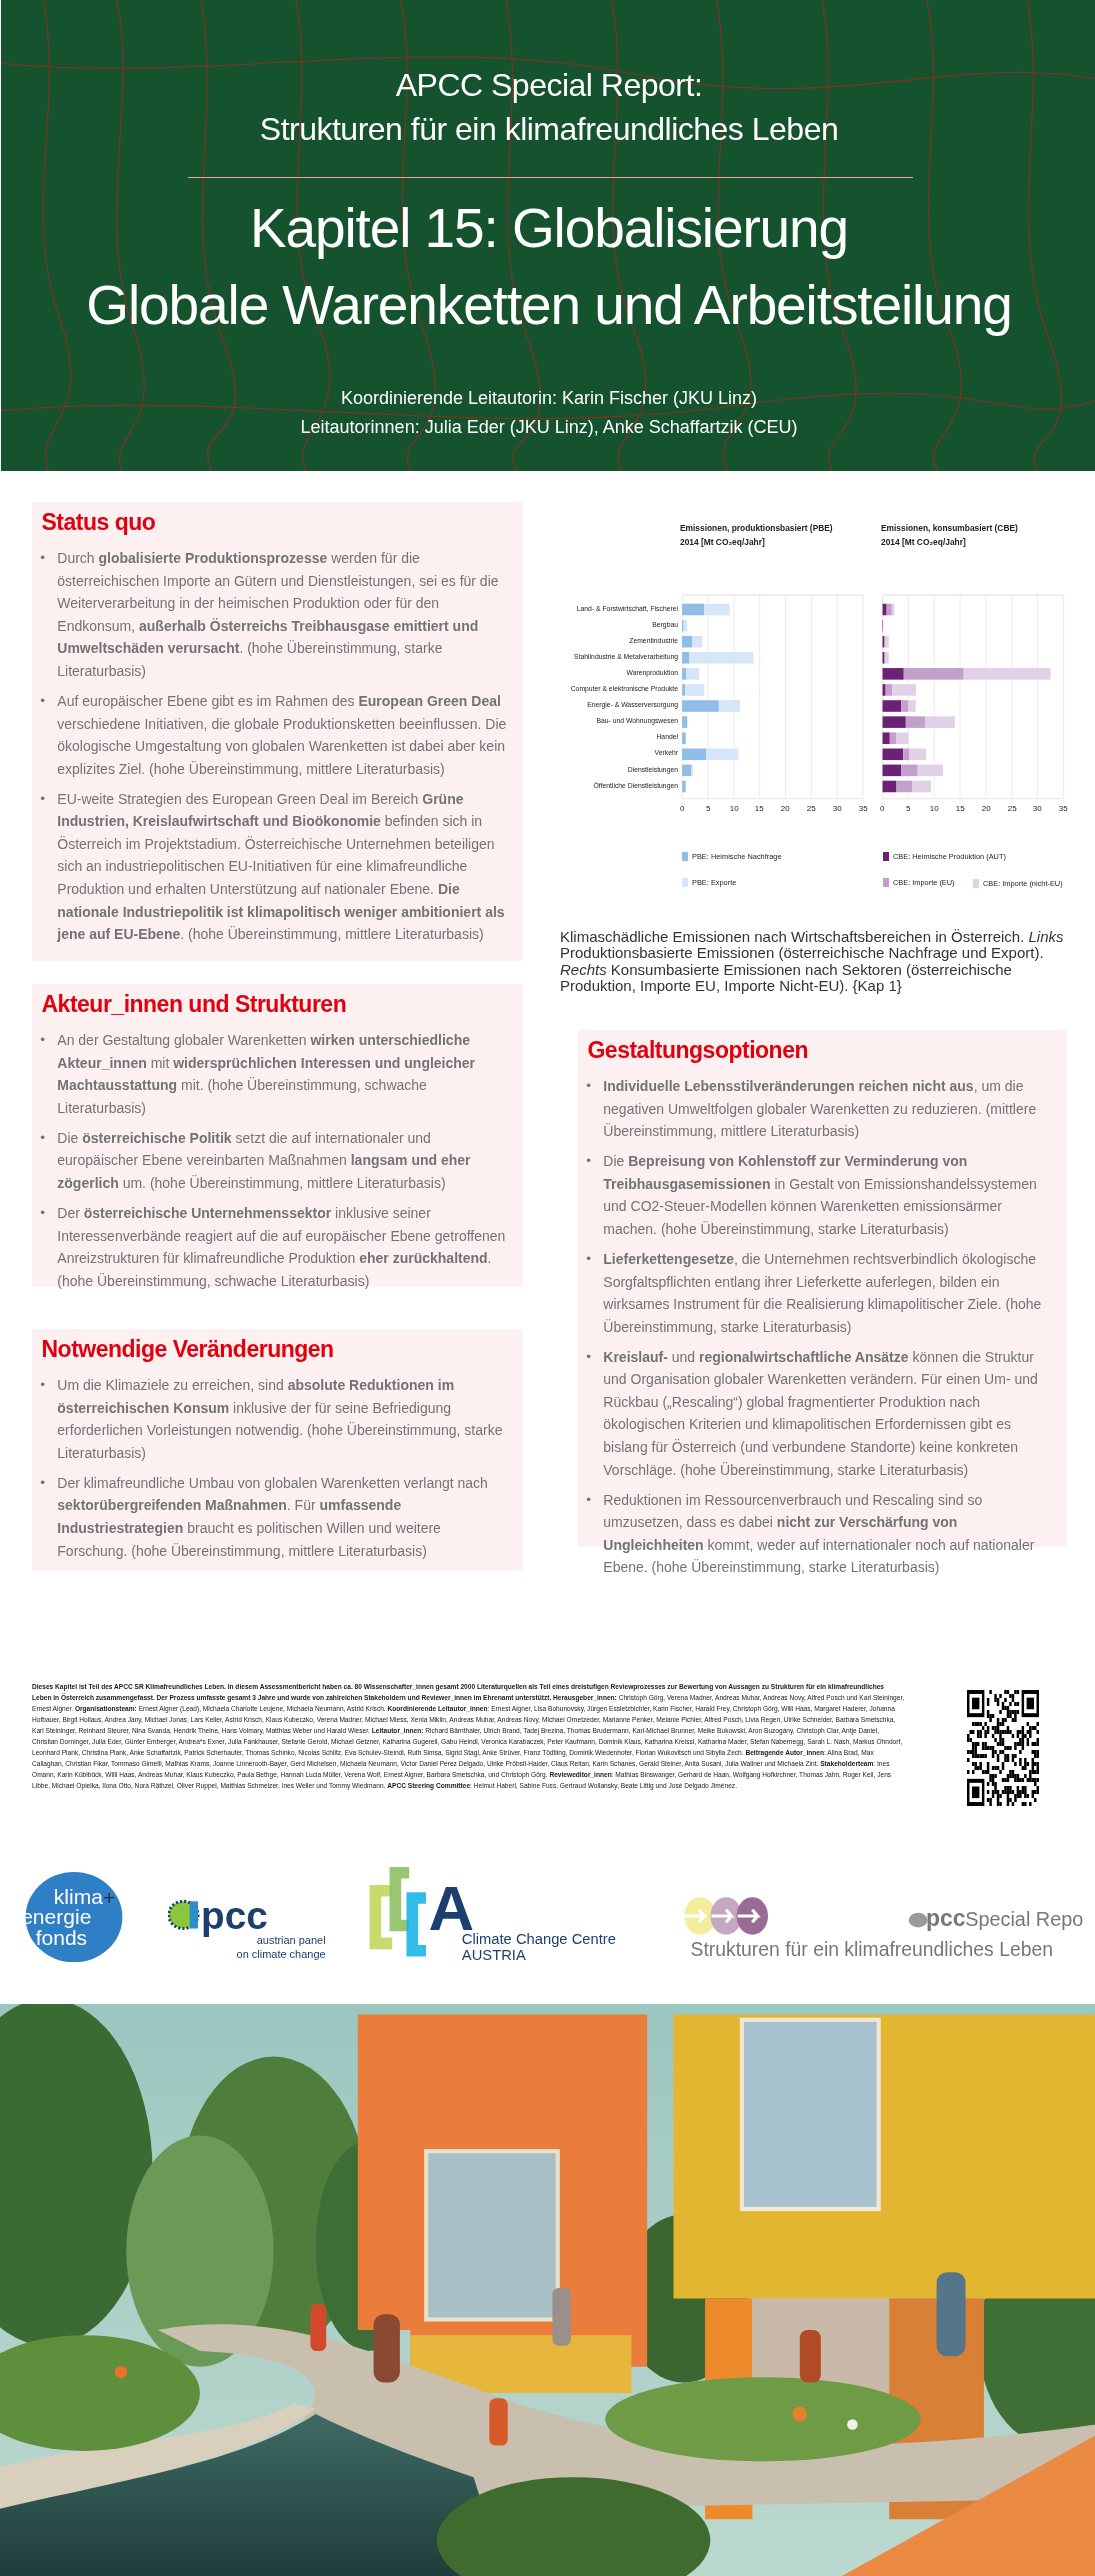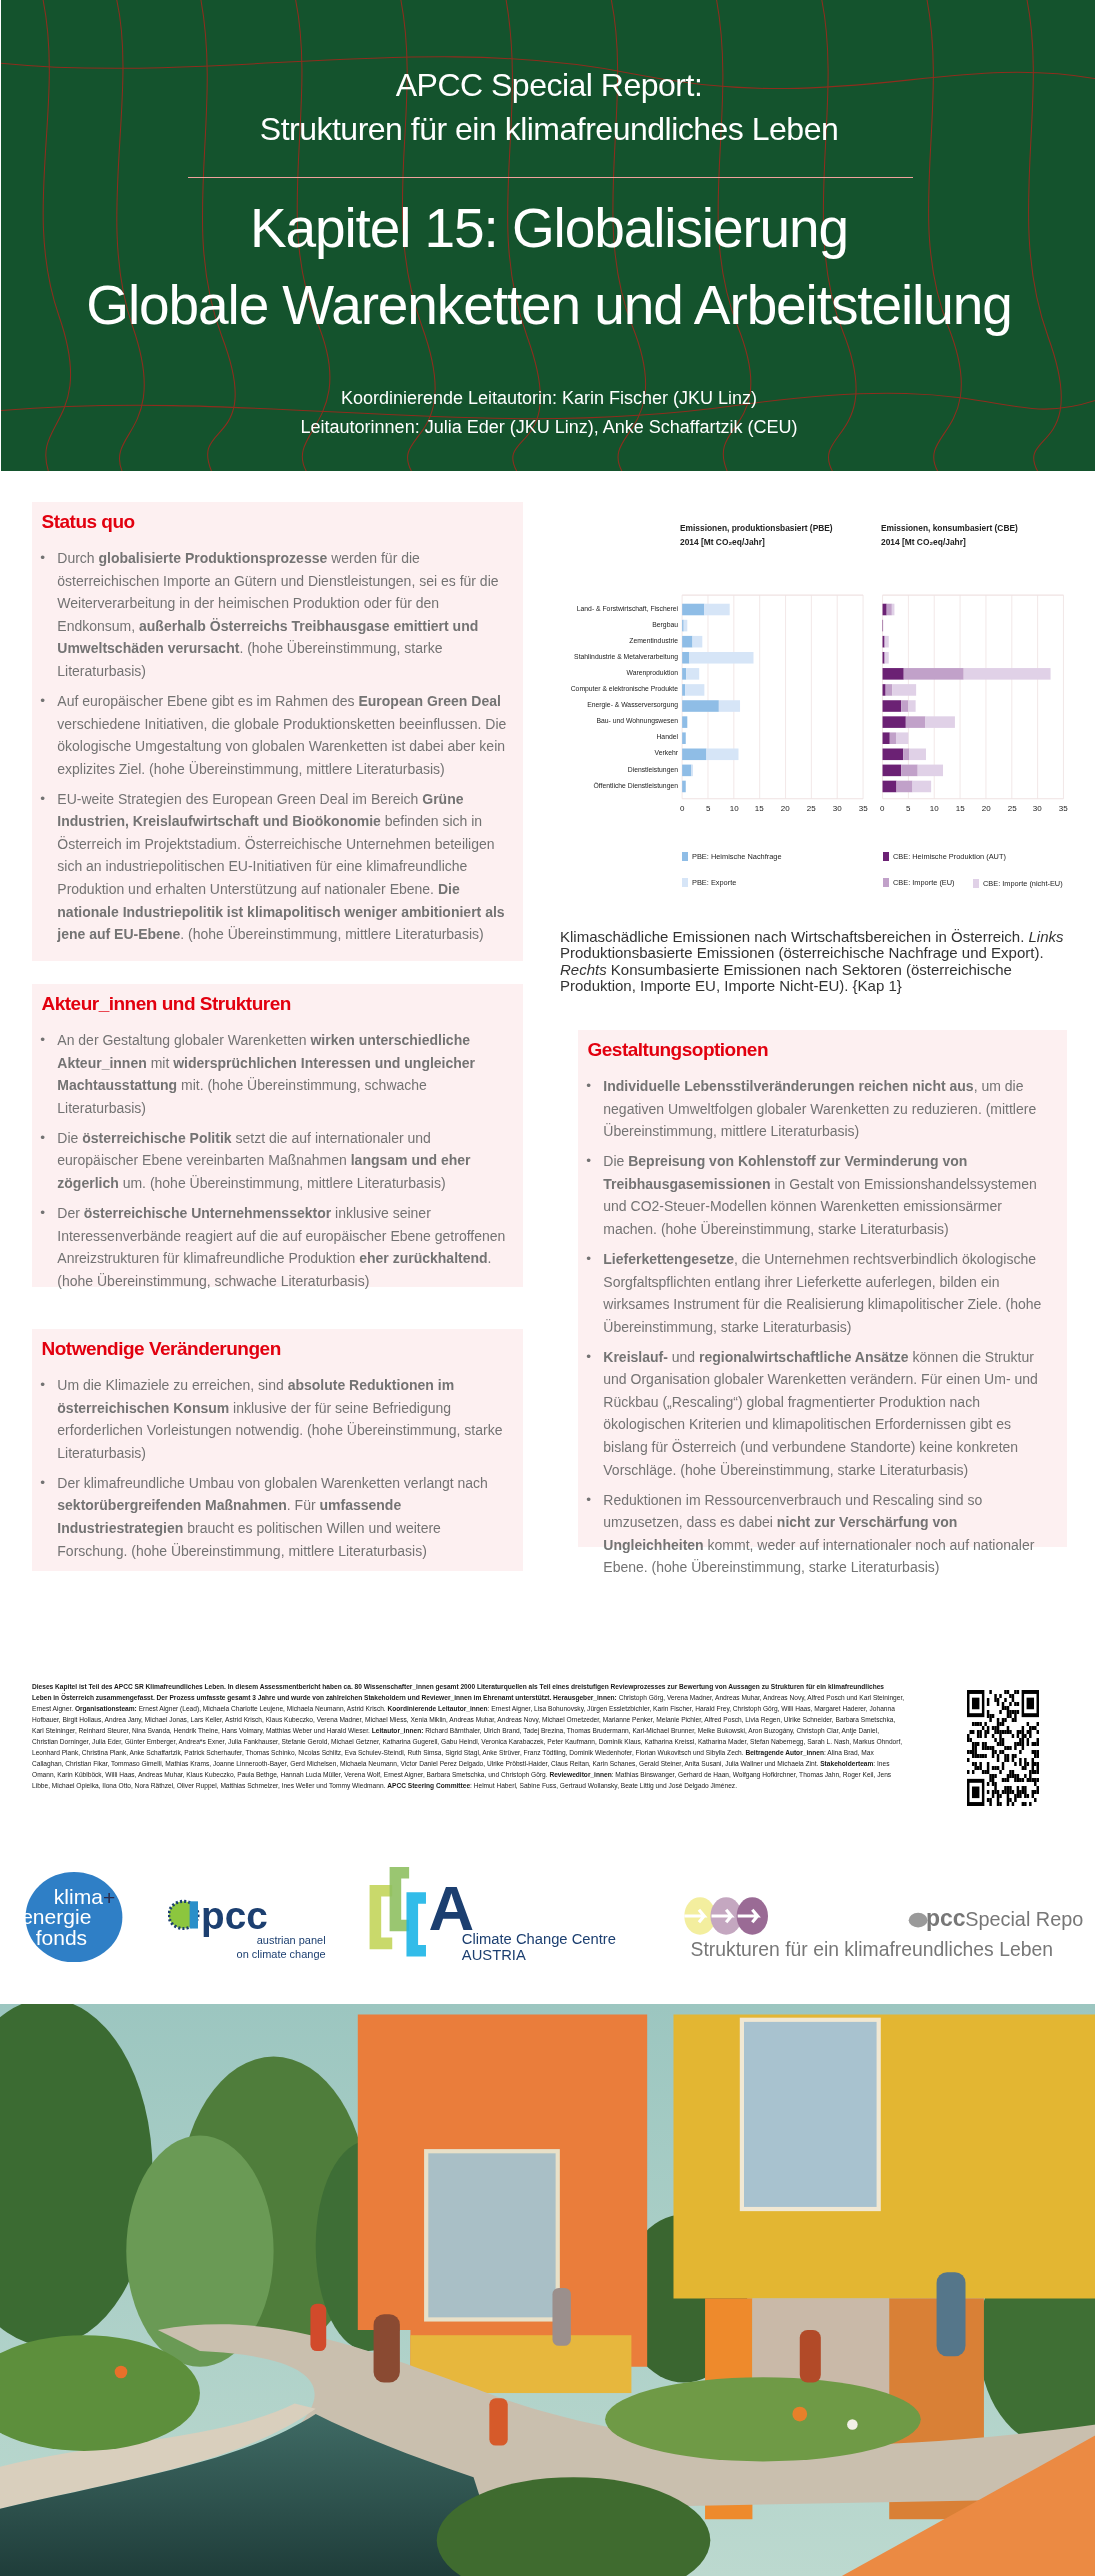--- a/index.html
+++ b/index.html
@@ -18,7 +18,7 @@
 
   
   .box{position:absolute;background:#fdf0f1;box-sizing:border-box;padding:7.4px 10.5px 10.5px 5.3px;}
-  .box h2{margin:0 0 11.6px 4.2px;color:#e2000f;font-size:19px;line-height:26px;font-weight:bold;letter-spacing:-0.5px;}
+  .box h2{margin:0 0 11.6px 4.2px;color:#e2000f;font-size:23px;line-height:26px;font-weight:bold;letter-spacing:-0.5px;}
   .box ul{margin:0;padding:0 0 0 20px;list-style:none;}
   .box li{position:relative;font-size:14px;line-height:22.6px;margin-bottom:7.4px;color:#737373;}
   .box li::before{content:"•";position:absolute;left:-17px;top:0;font-size:13.7px;}

